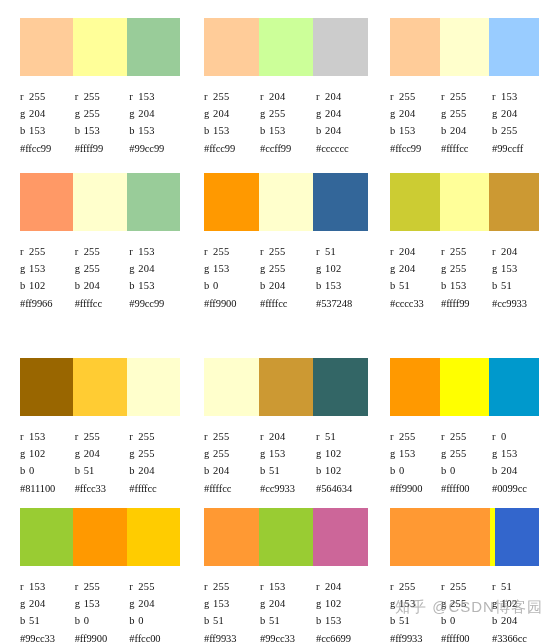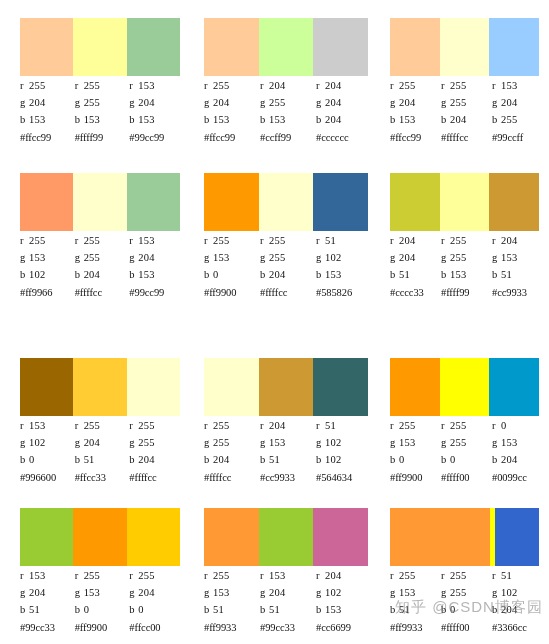--- a/index.html
+++ b/index.html
@@ -42,7 +42,7 @@
     display: flex;
     margin-left: 20px;
     margin-right: 6px;
-    margin-top: 1px;
+    margin-top: 12px;
   }
   .info-col {
     flex: 1 1 0;

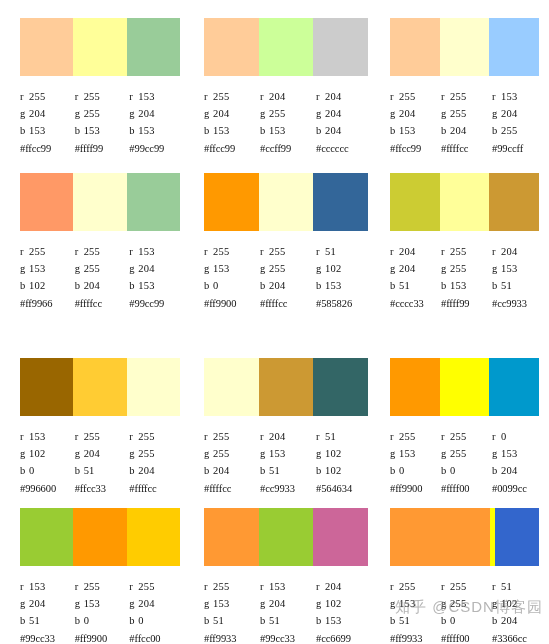--- a/index.html
+++ b/index.html
@@ -230,7 +230,7 @@
           <span class="chan"><span class="ck">r</span><span>51</span></span>
           <span class="chan"><span class="ck">g</span><span>102</span></span>
           <span class="chan"><span class="ck">b</span><span>153</span></span>
-          <span class="hexline">#585826</span>
+          <span class="hexline">#537248</span>
         </div>
       </div>
     </div>

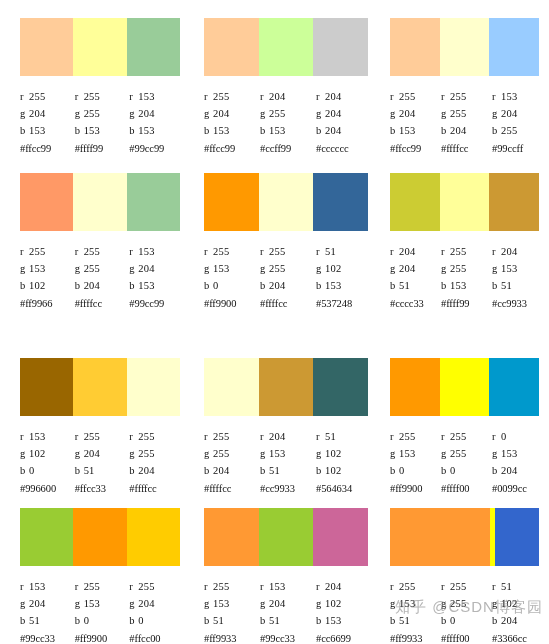--- a/index.html
+++ b/index.html
@@ -272,7 +272,7 @@
           <span class="chan"><span class="ck">r</span><span>153</span></span>
           <span class="chan"><span class="ck">g</span><span>102</span></span>
           <span class="chan"><span class="ck">b</span><span>0</span></span>
-          <span class="hexline">#996600</span>
+          <span class="hexline">#811100</span>
         </div>
         <div class="info-col">
           <span class="chan"><span class="ck">r</span><span>255</span></span>

